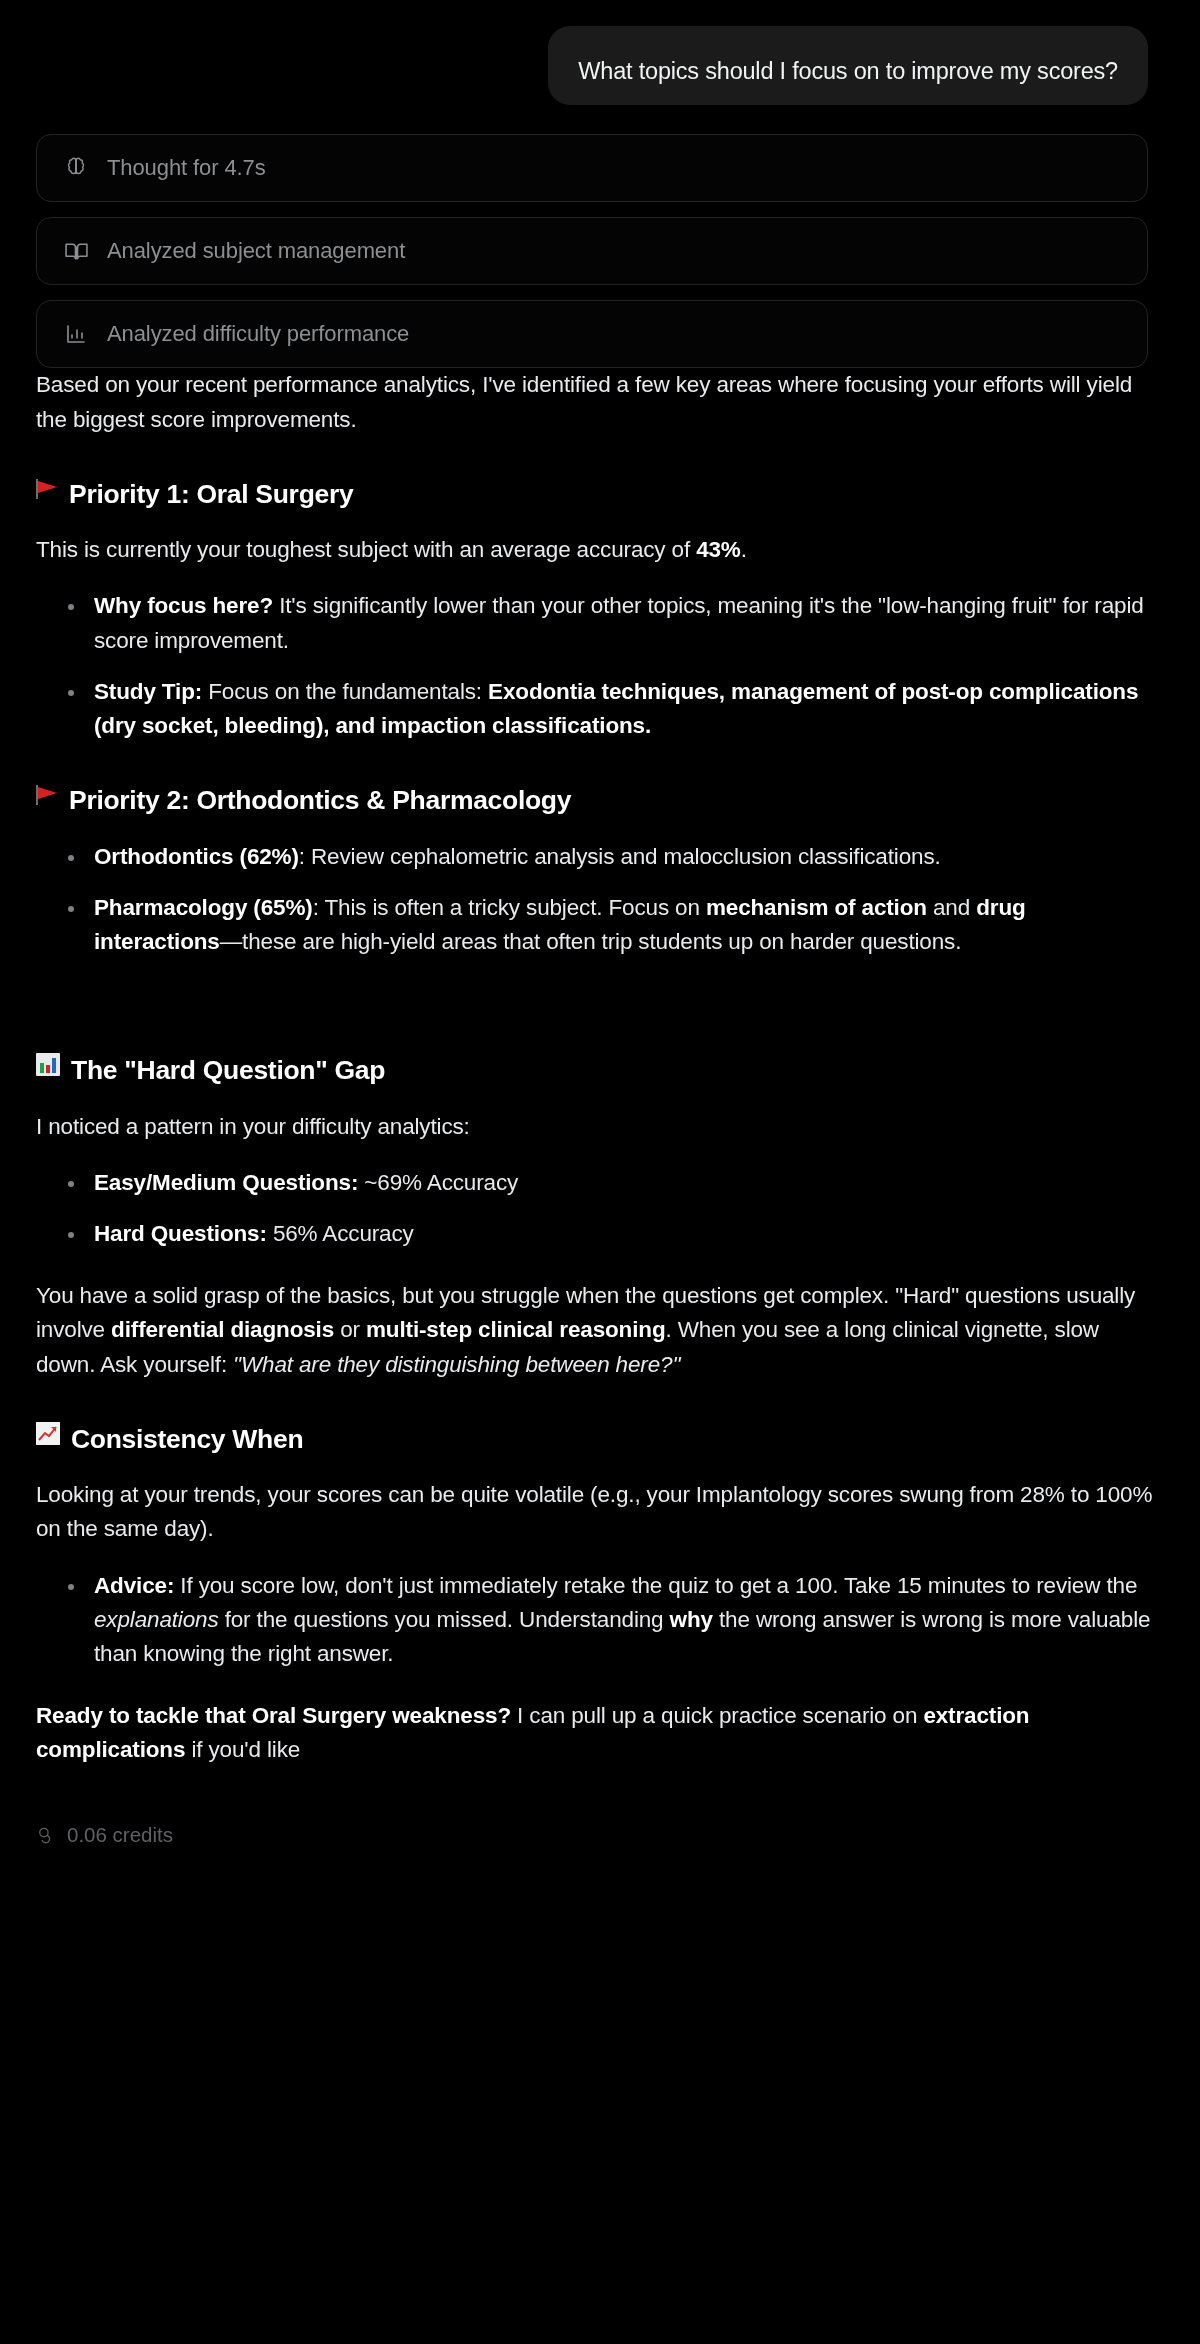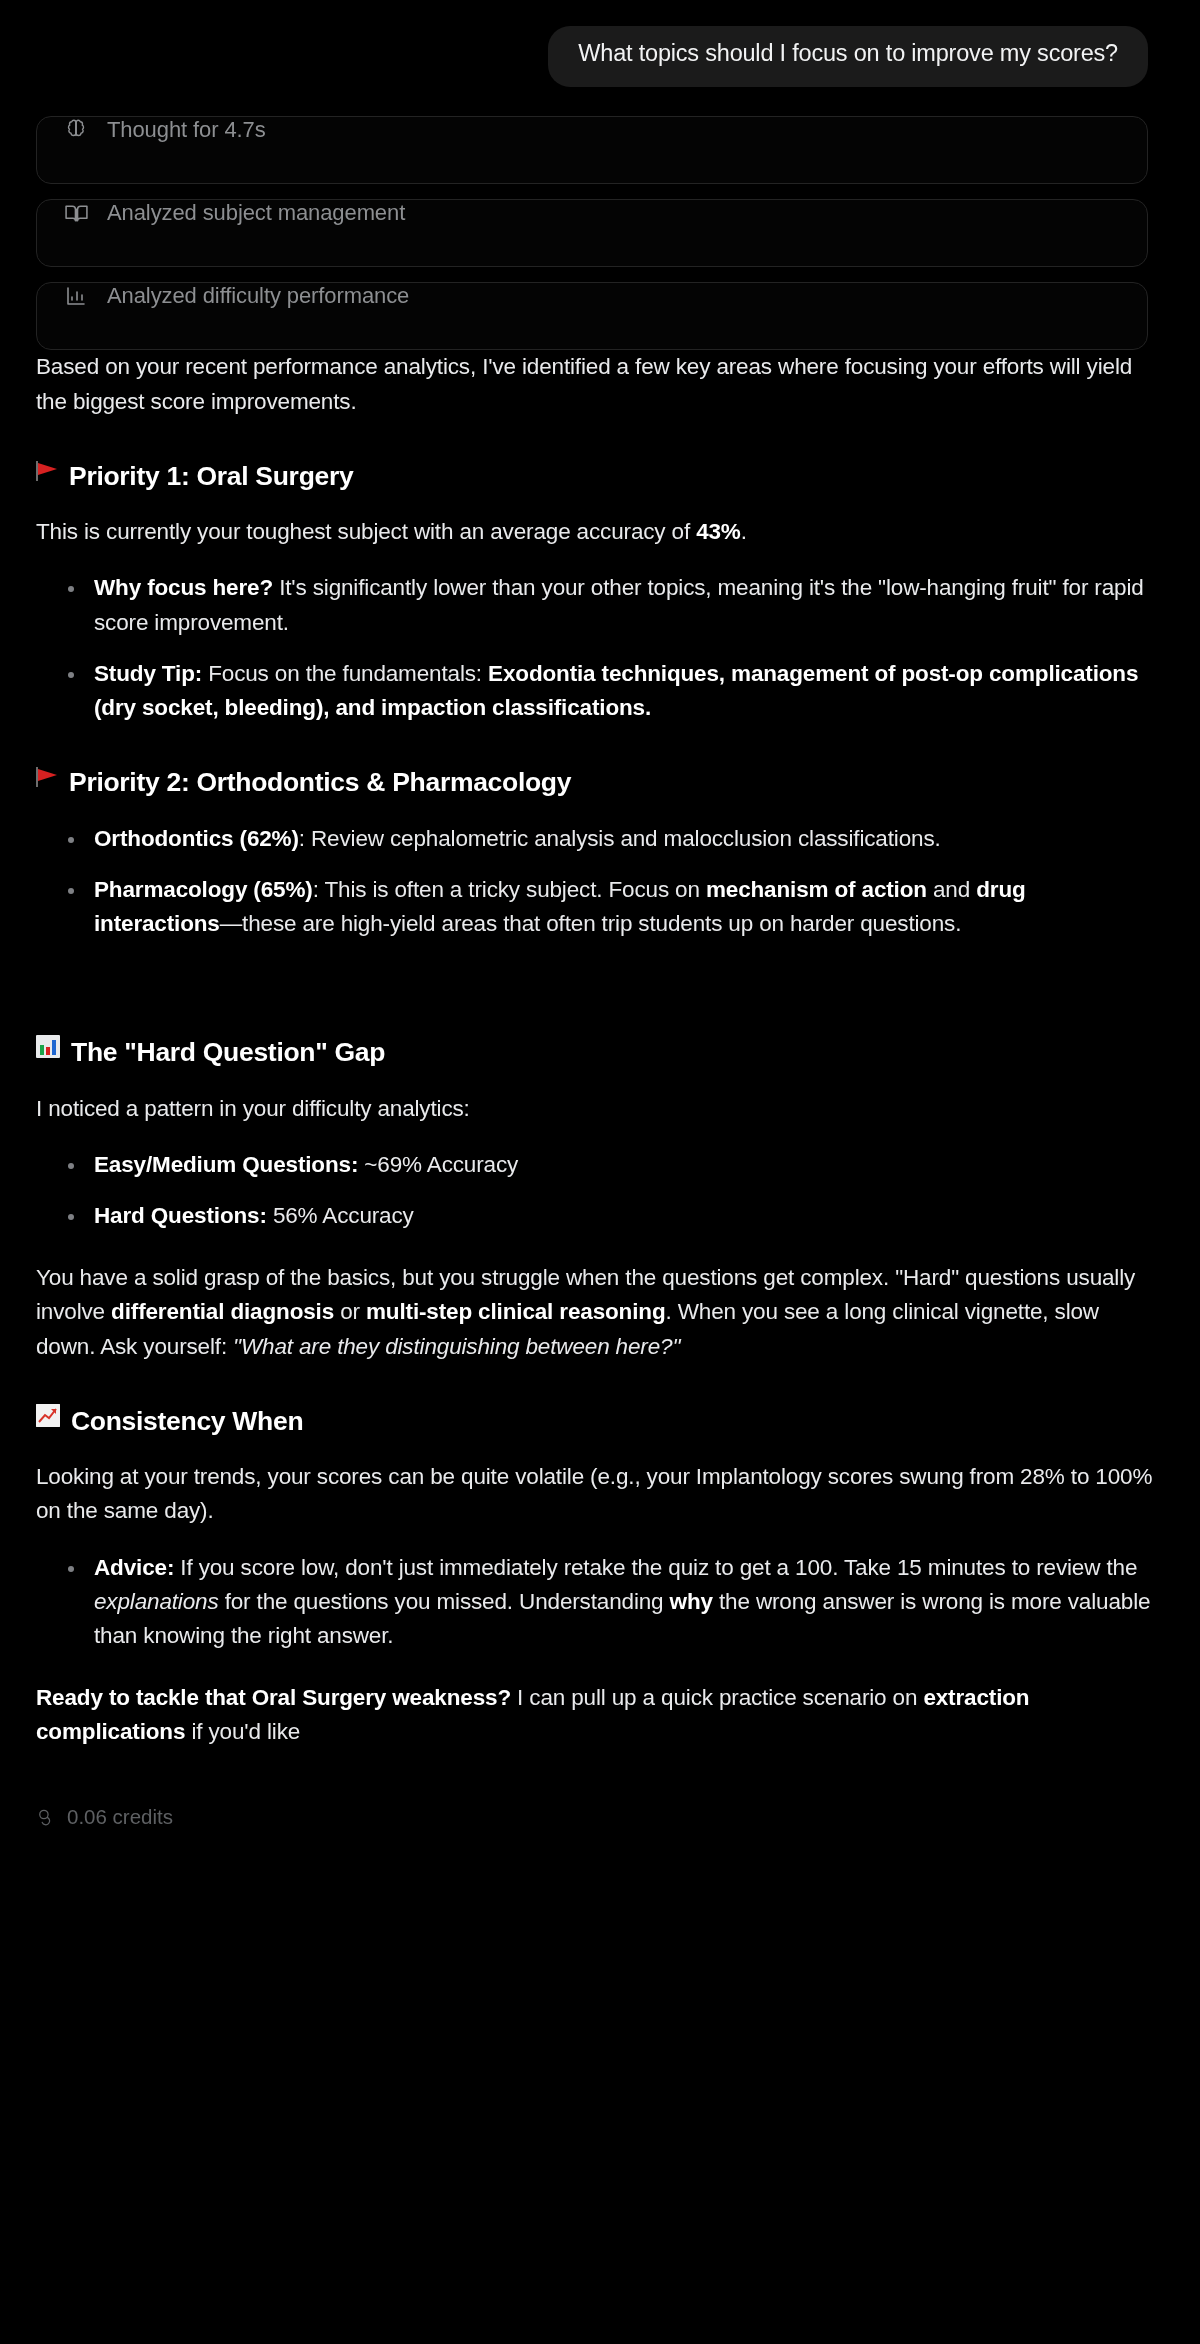--- a/index.html
+++ b/index.html
@@ -47,7 +47,7 @@
     background: #1b1b1b;
     color: #f2f3f4;
     border-radius: 22px 22px 22px 22px;
-    padding: 13px 30px 19px 30px;
+    padding: 31px 30px 19px 30px;
     font-size: 23.5px;
     line-height: 1.25;
     letter-spacing: -0.2px;

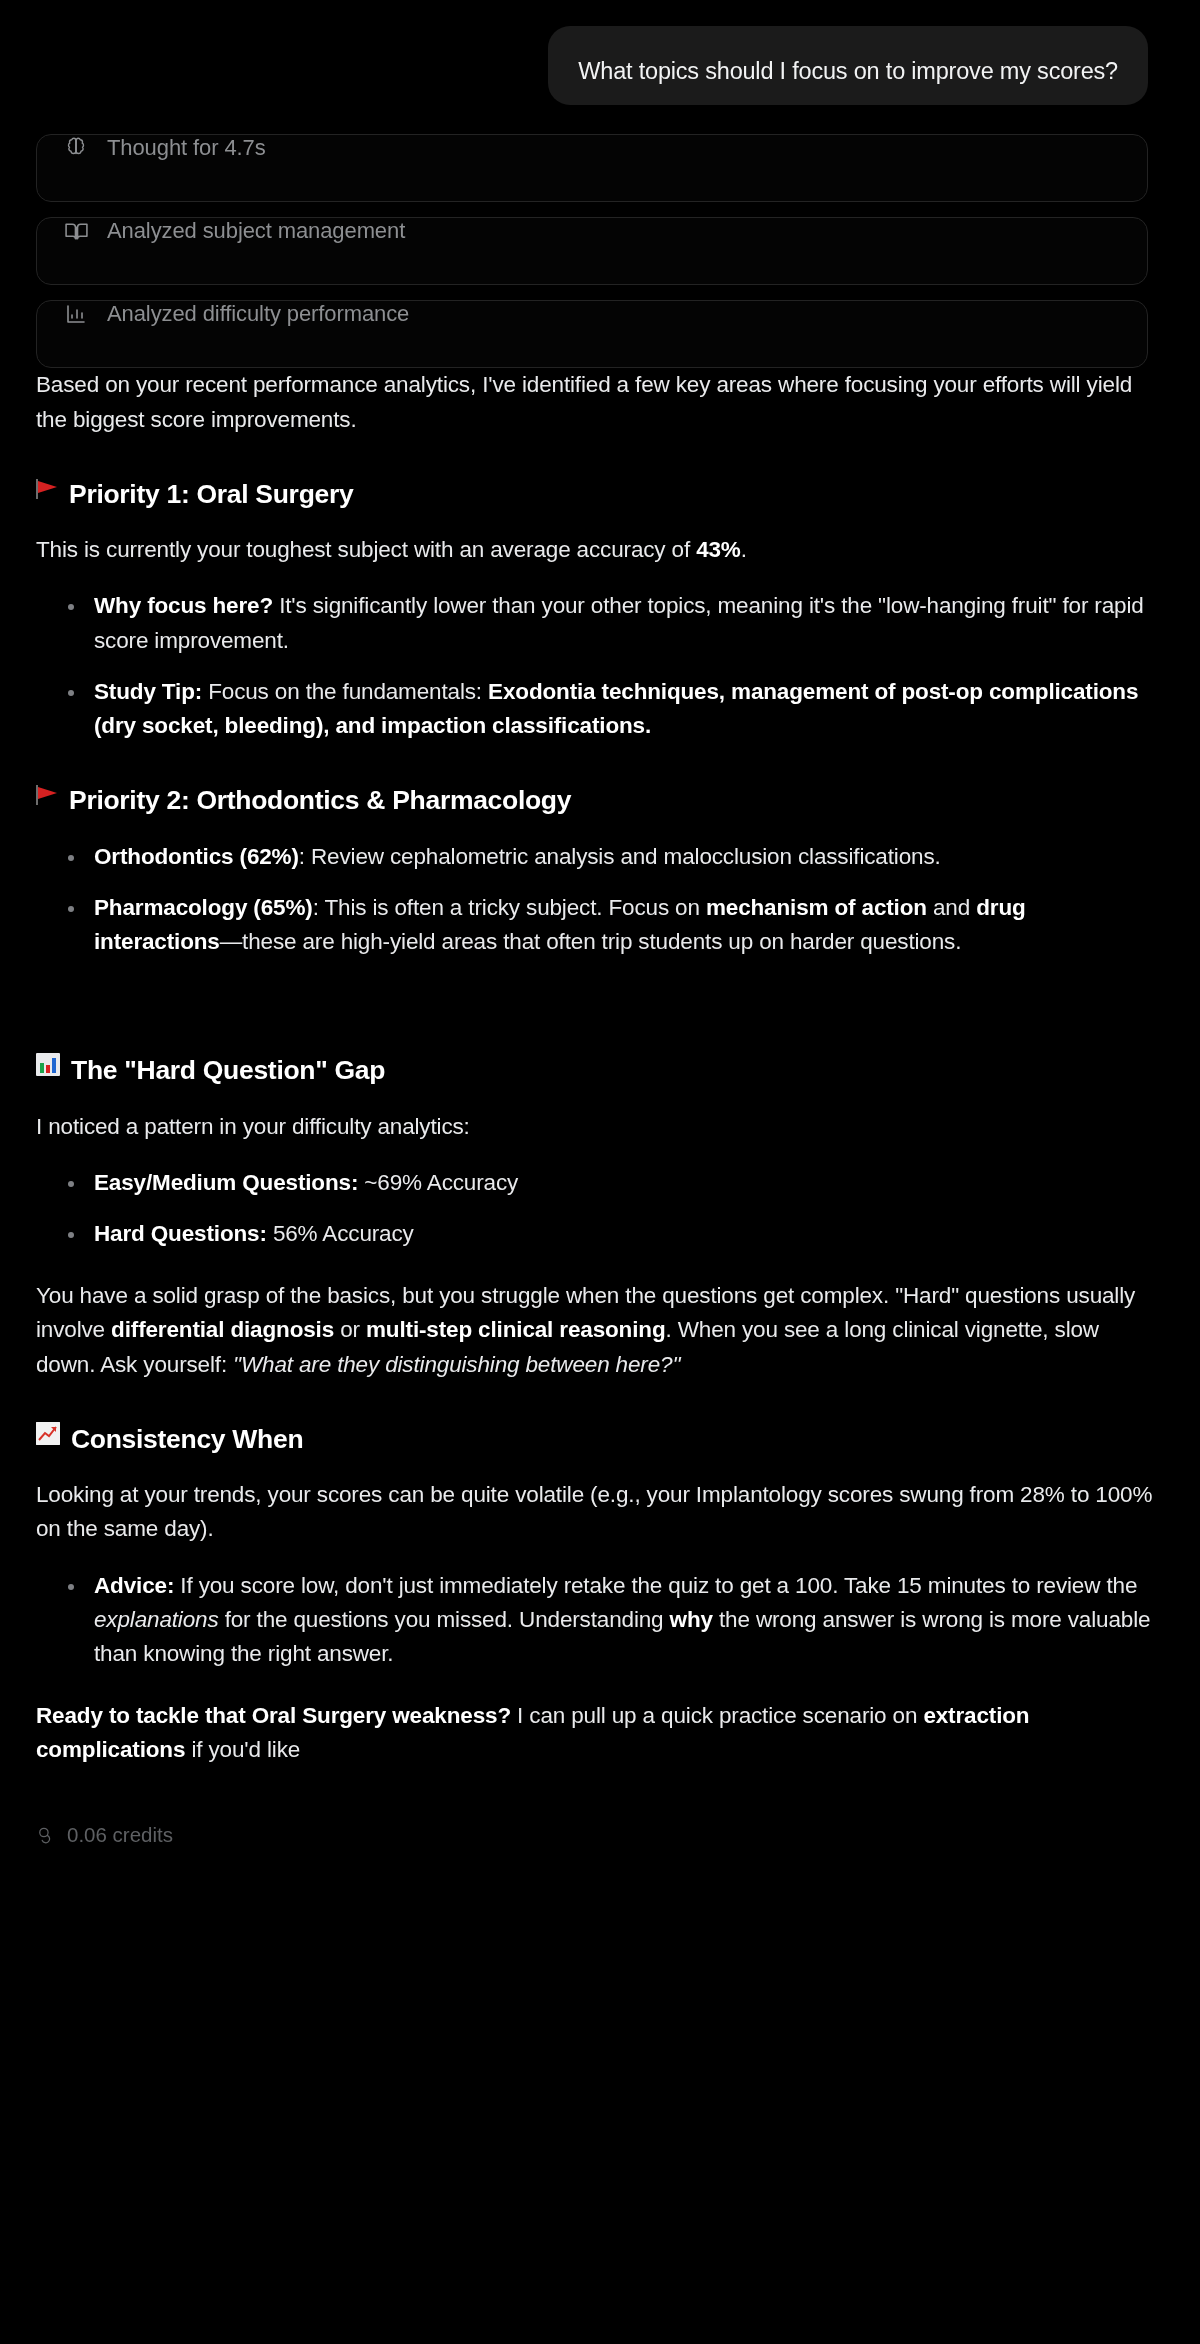--- a/index.html
+++ b/index.html
@@ -68,7 +68,7 @@
     background: #040404;
     height: 68px;
     display: flex;
-    align-items: flex-start;
+    align-items: center;
     padding: 0 26px;
     box-sizing: border-box;
     color: #8d8f92;

